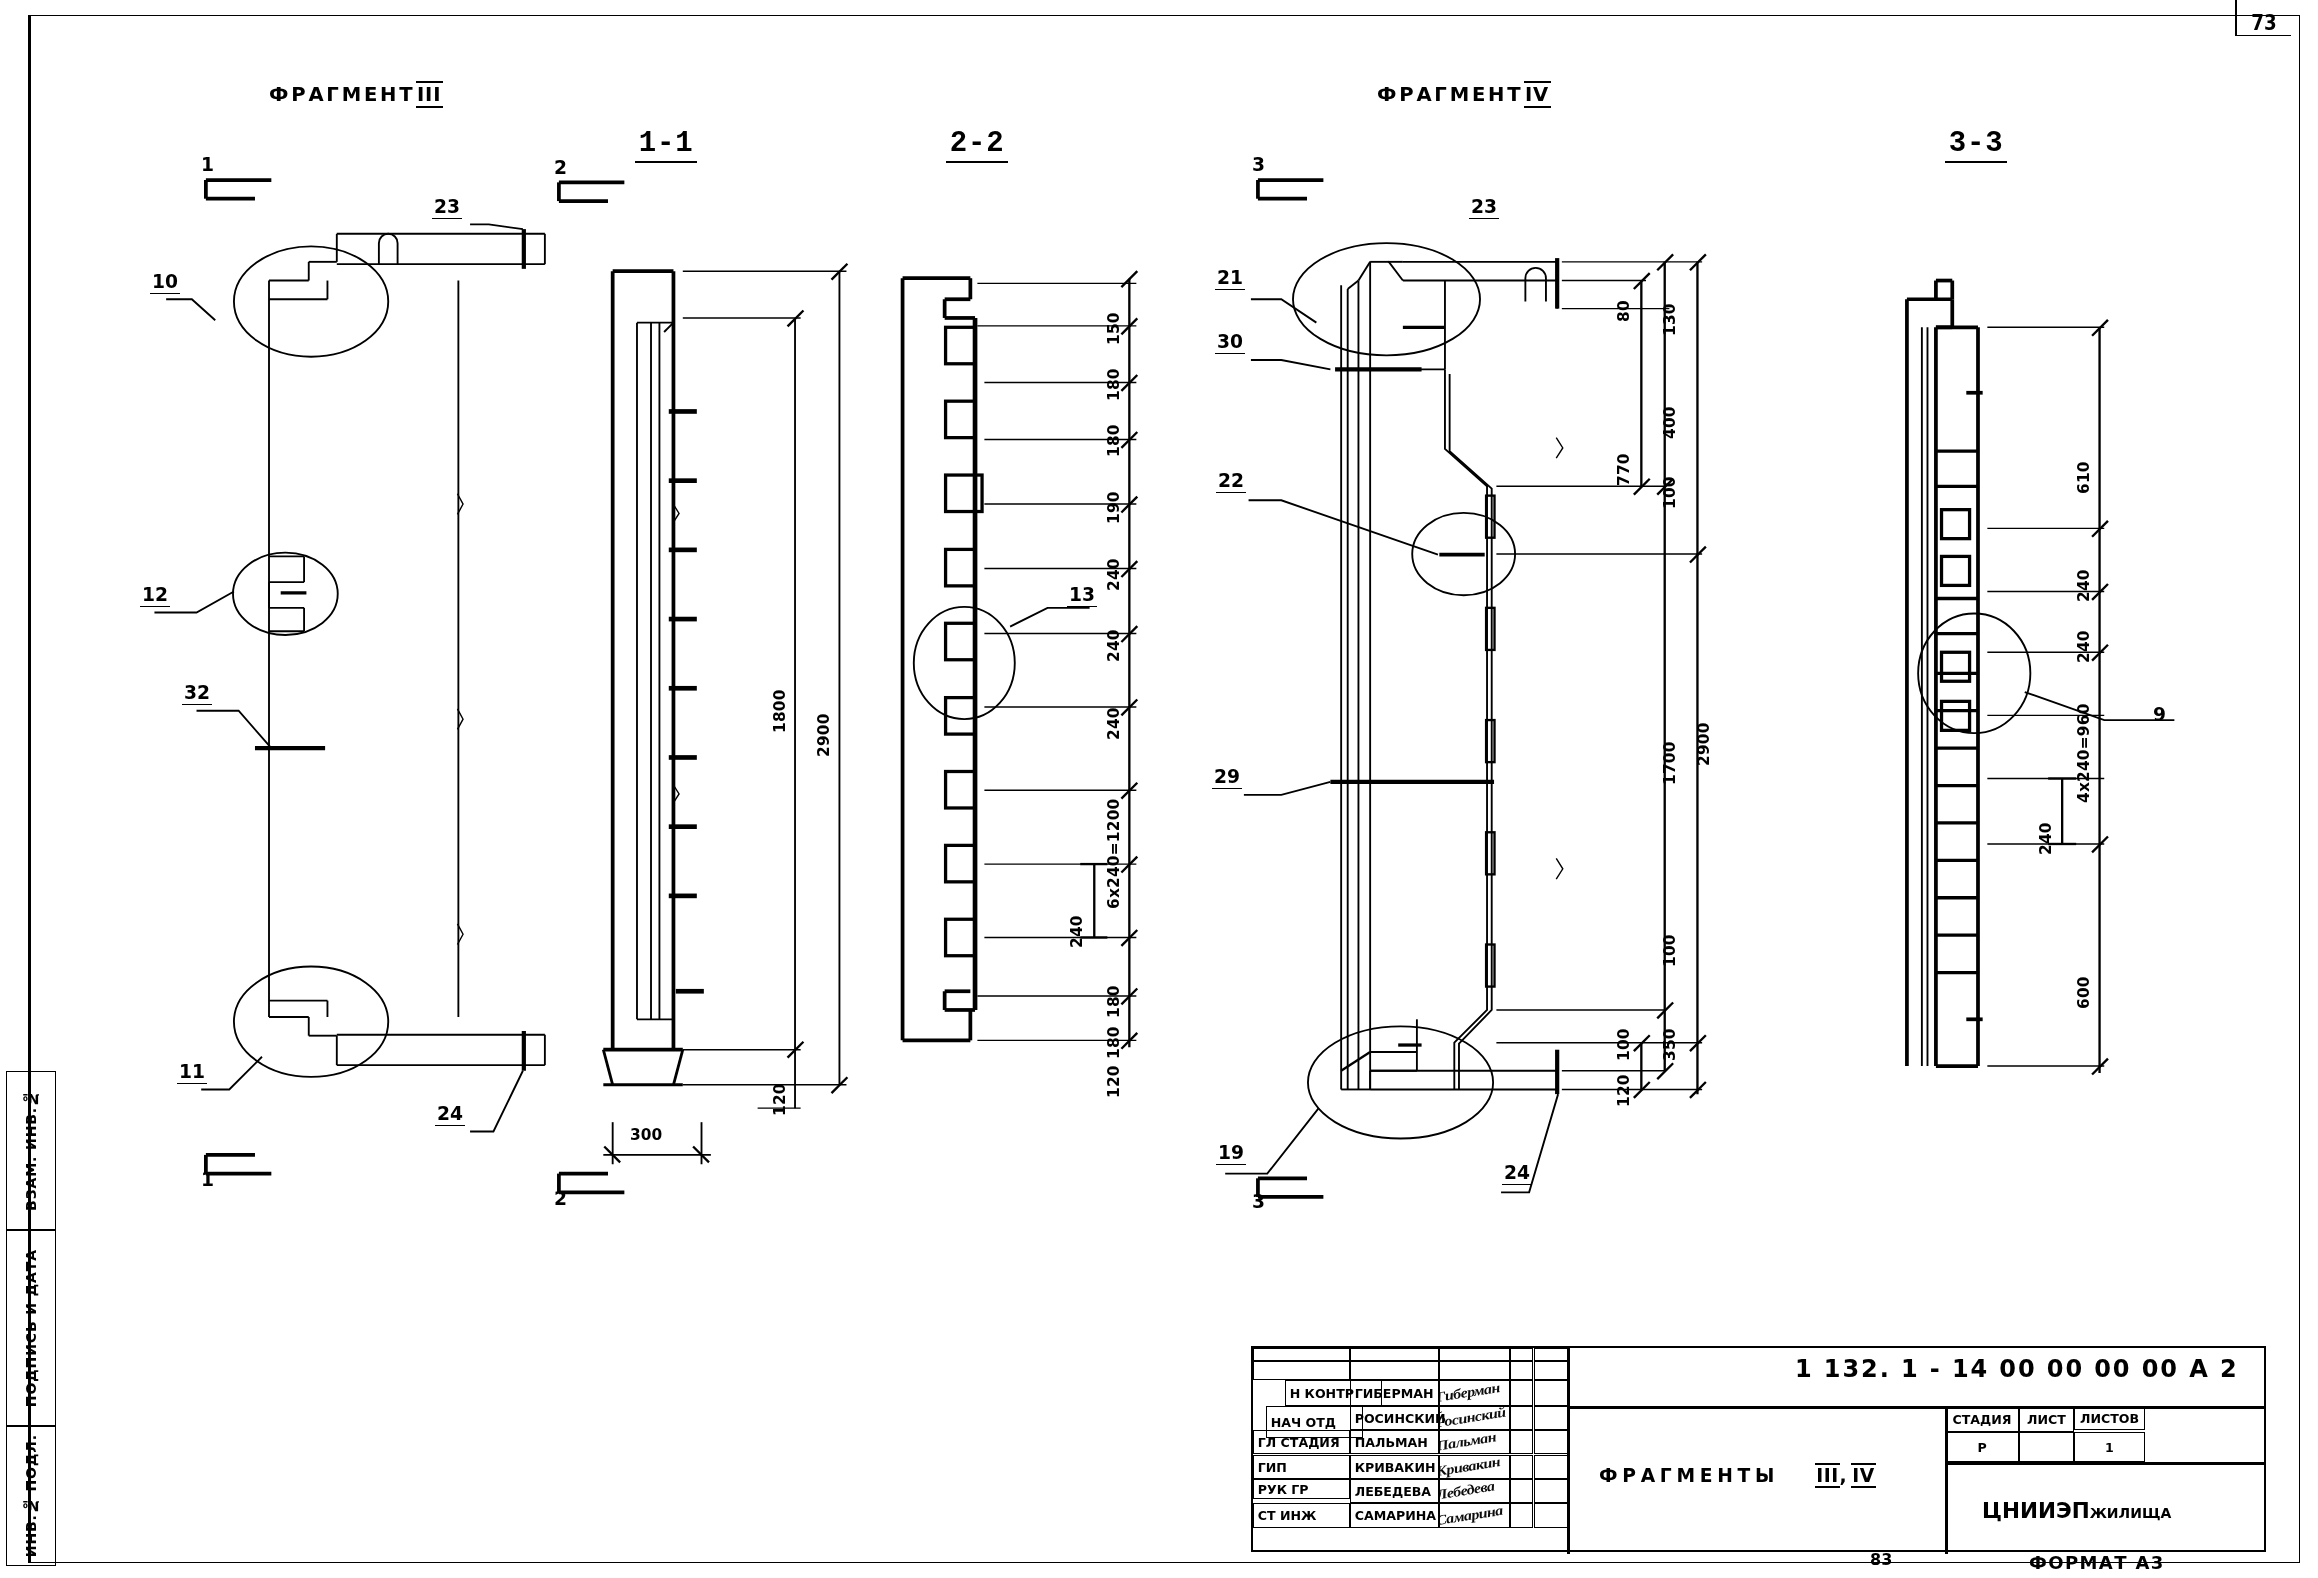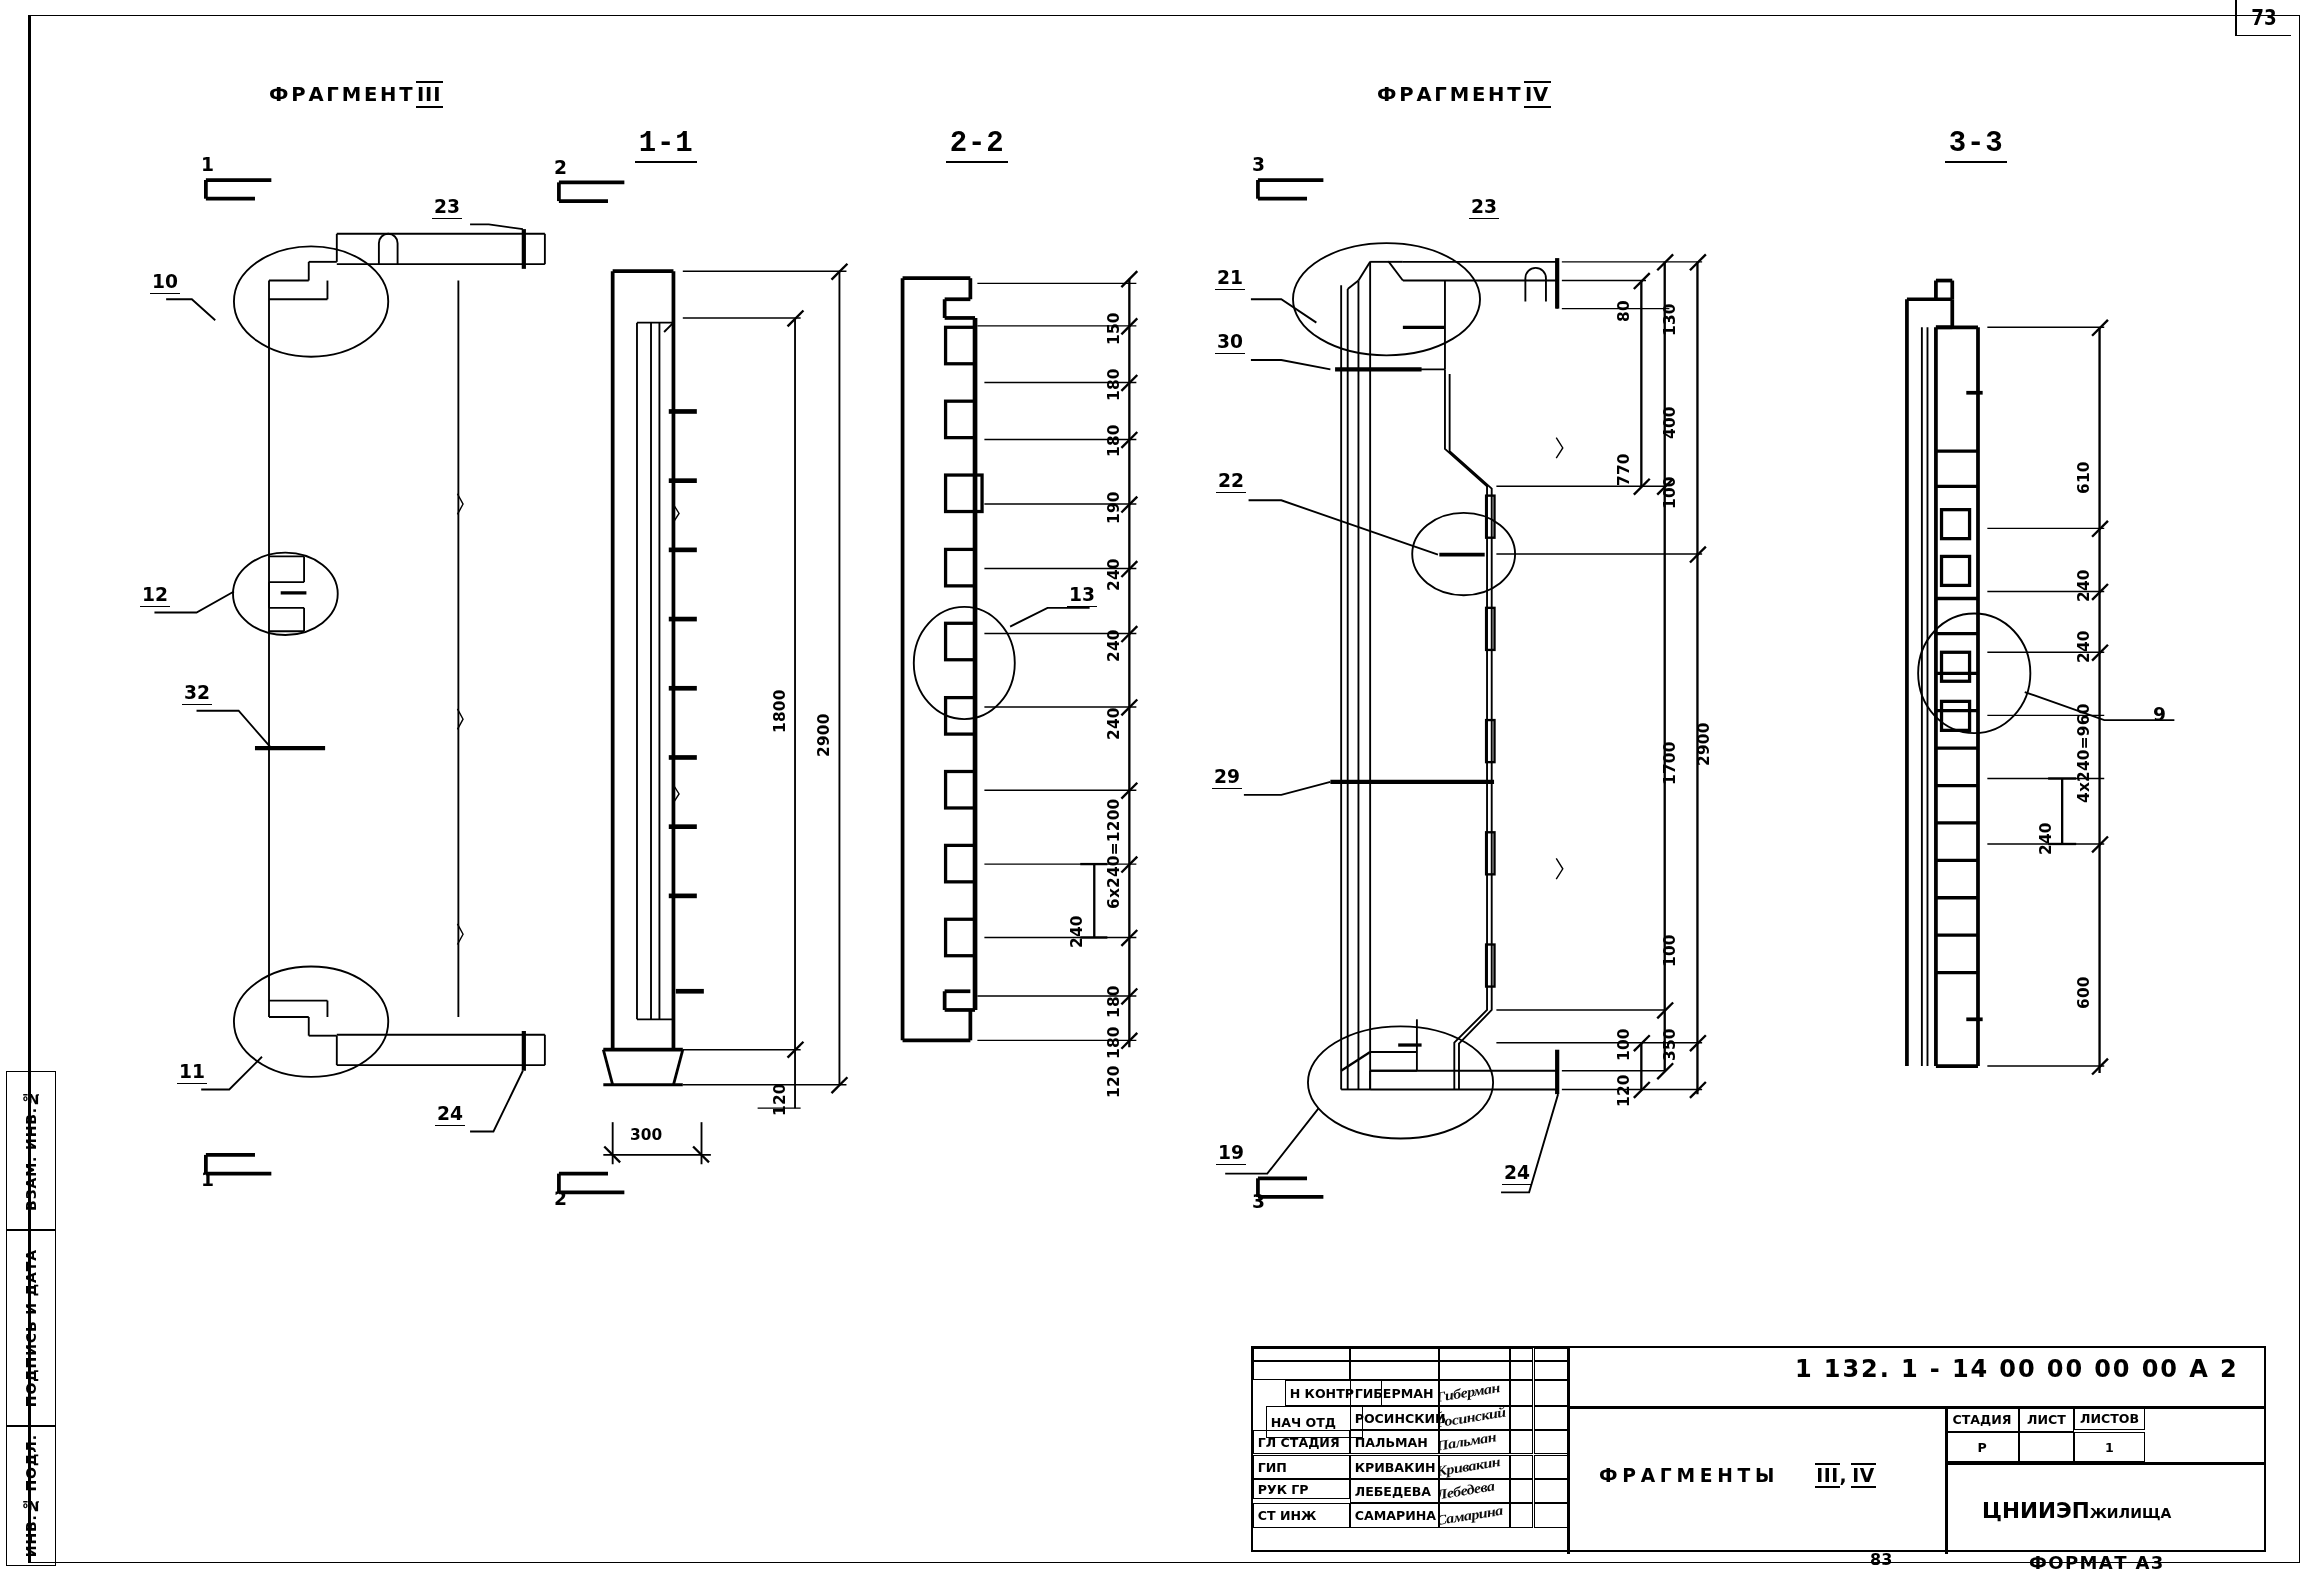--- a/index.html
+++ b/index.html
@@ -35,7 +35,7 @@
     width: 56px; height: 36px;
     border-left: 2.3px solid #000;
     border-bottom: 1.9px solid #000;
-    display: flex; align-items: center; justify-content: center;
+    display: flex; align-items: flex-end; justify-content: center;
   }
   #page-num-box span {
     font-size: 21.5px; font-weight: bold;

